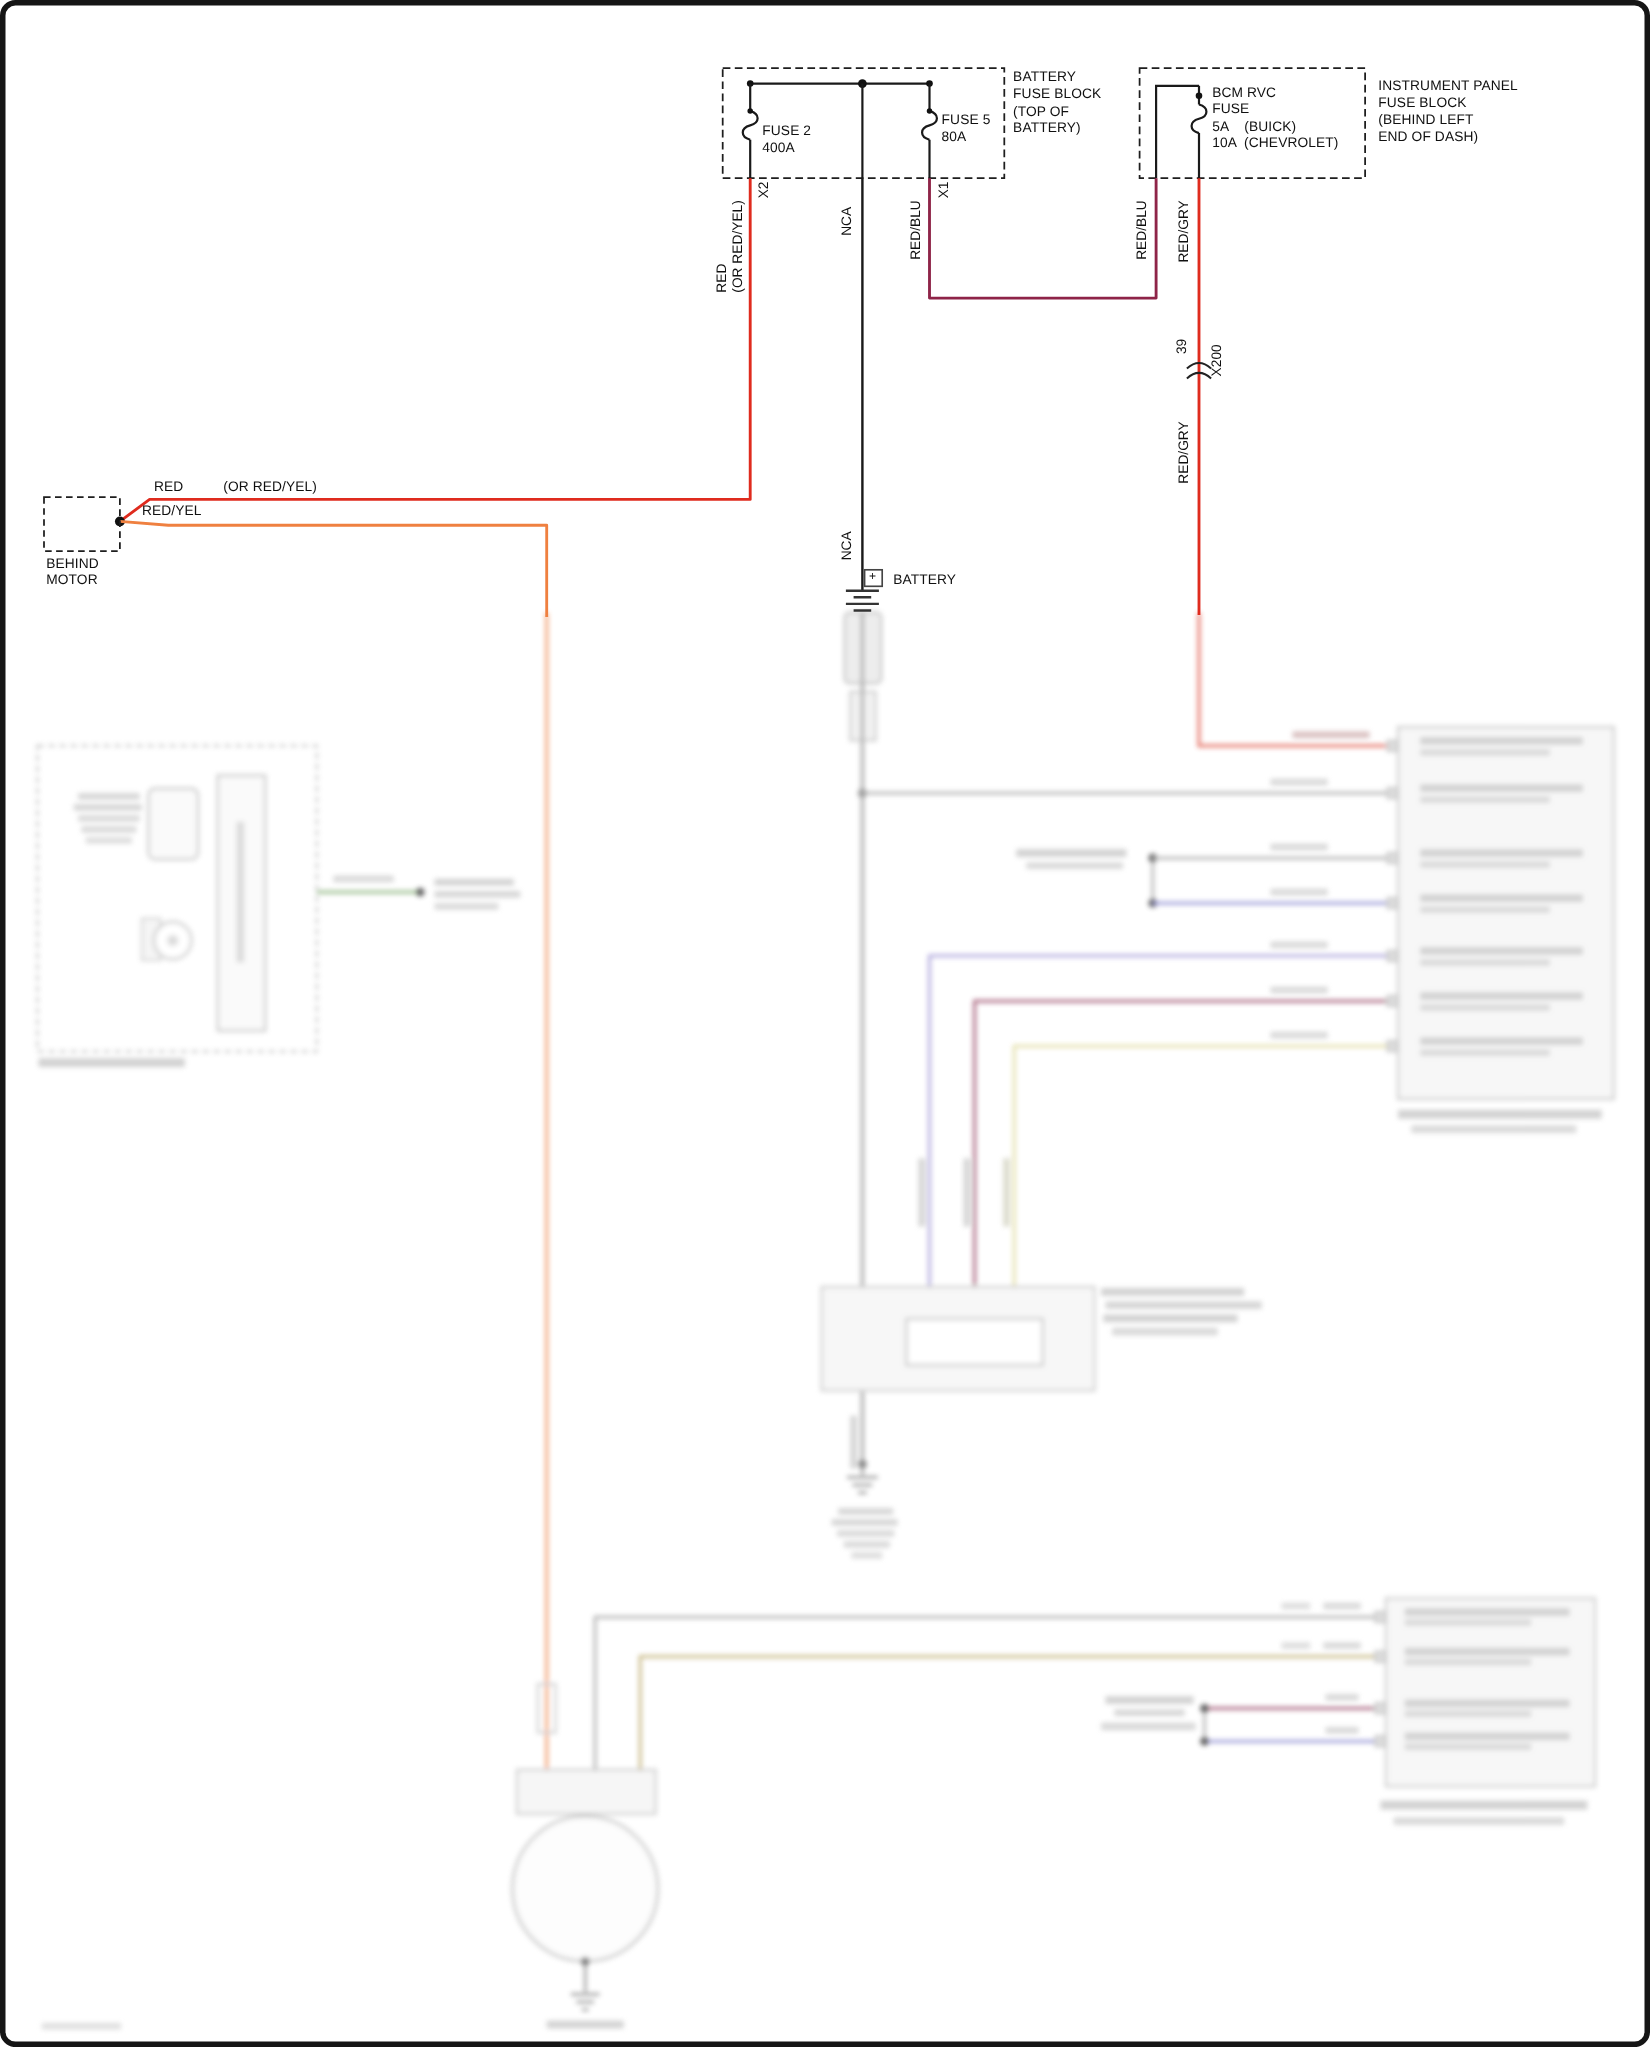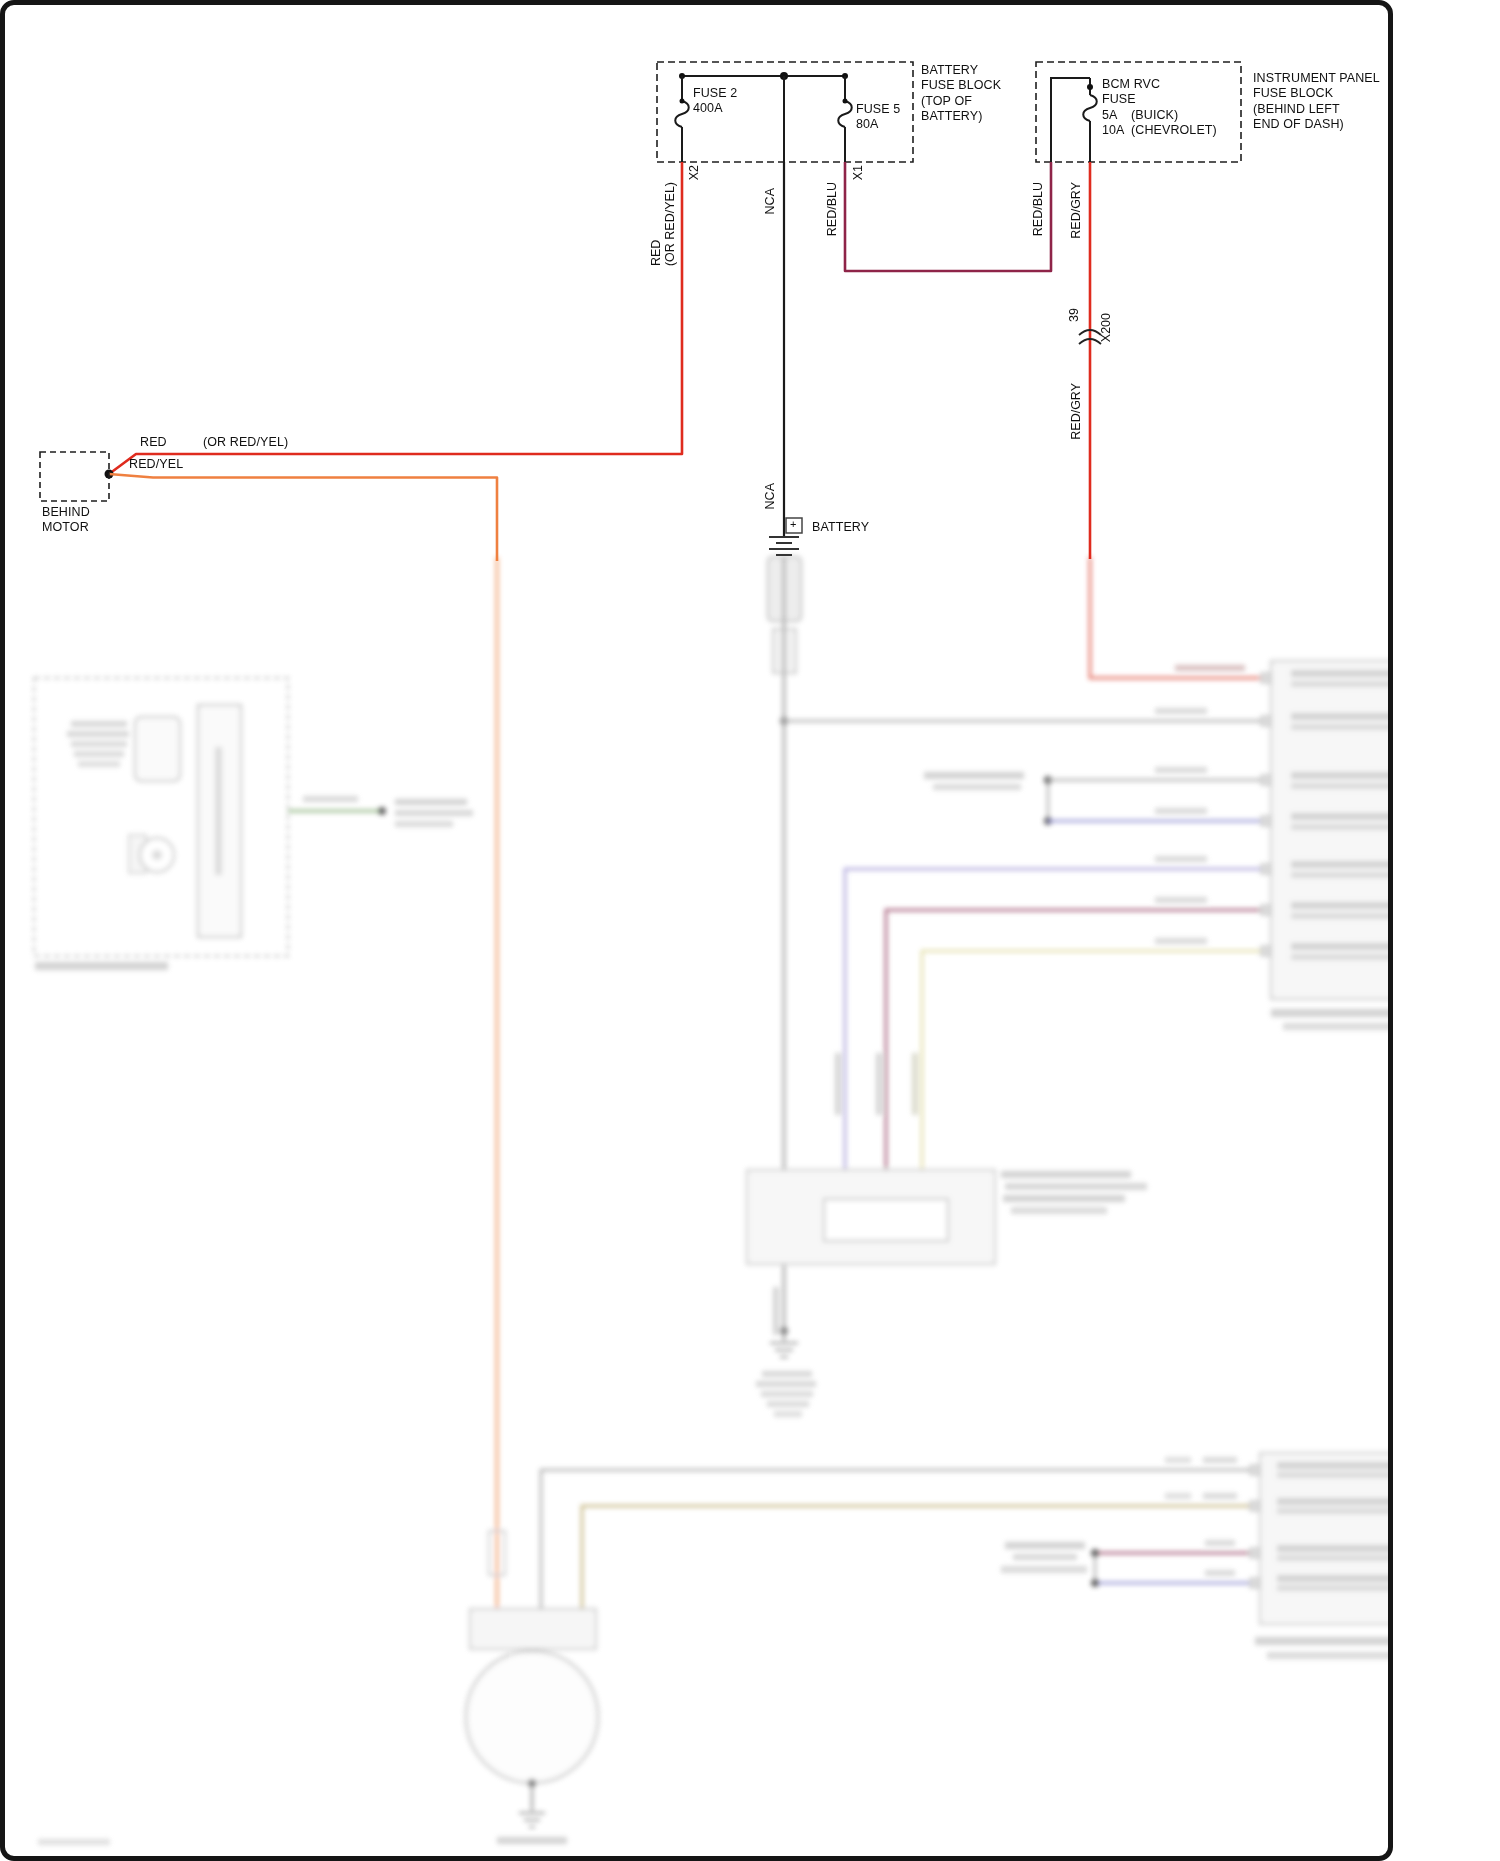--- a/index.html
+++ b/index.html
@@ -4,7 +4,7 @@
 <style>
   html,body{margin:0;padding:0;background:#ffffff;}
   .frame{
-    position:relative;width:1393px;height:1861px;box-sizing:border-box;
+    position:relative;width:1500px;height:1861px;box-sizing:border-box;
     background:#ffffff;border:5px solid #151515;border-radius:14px;overflow:hidden;
     font-family:"Liberation Sans", sans-serif;
   }

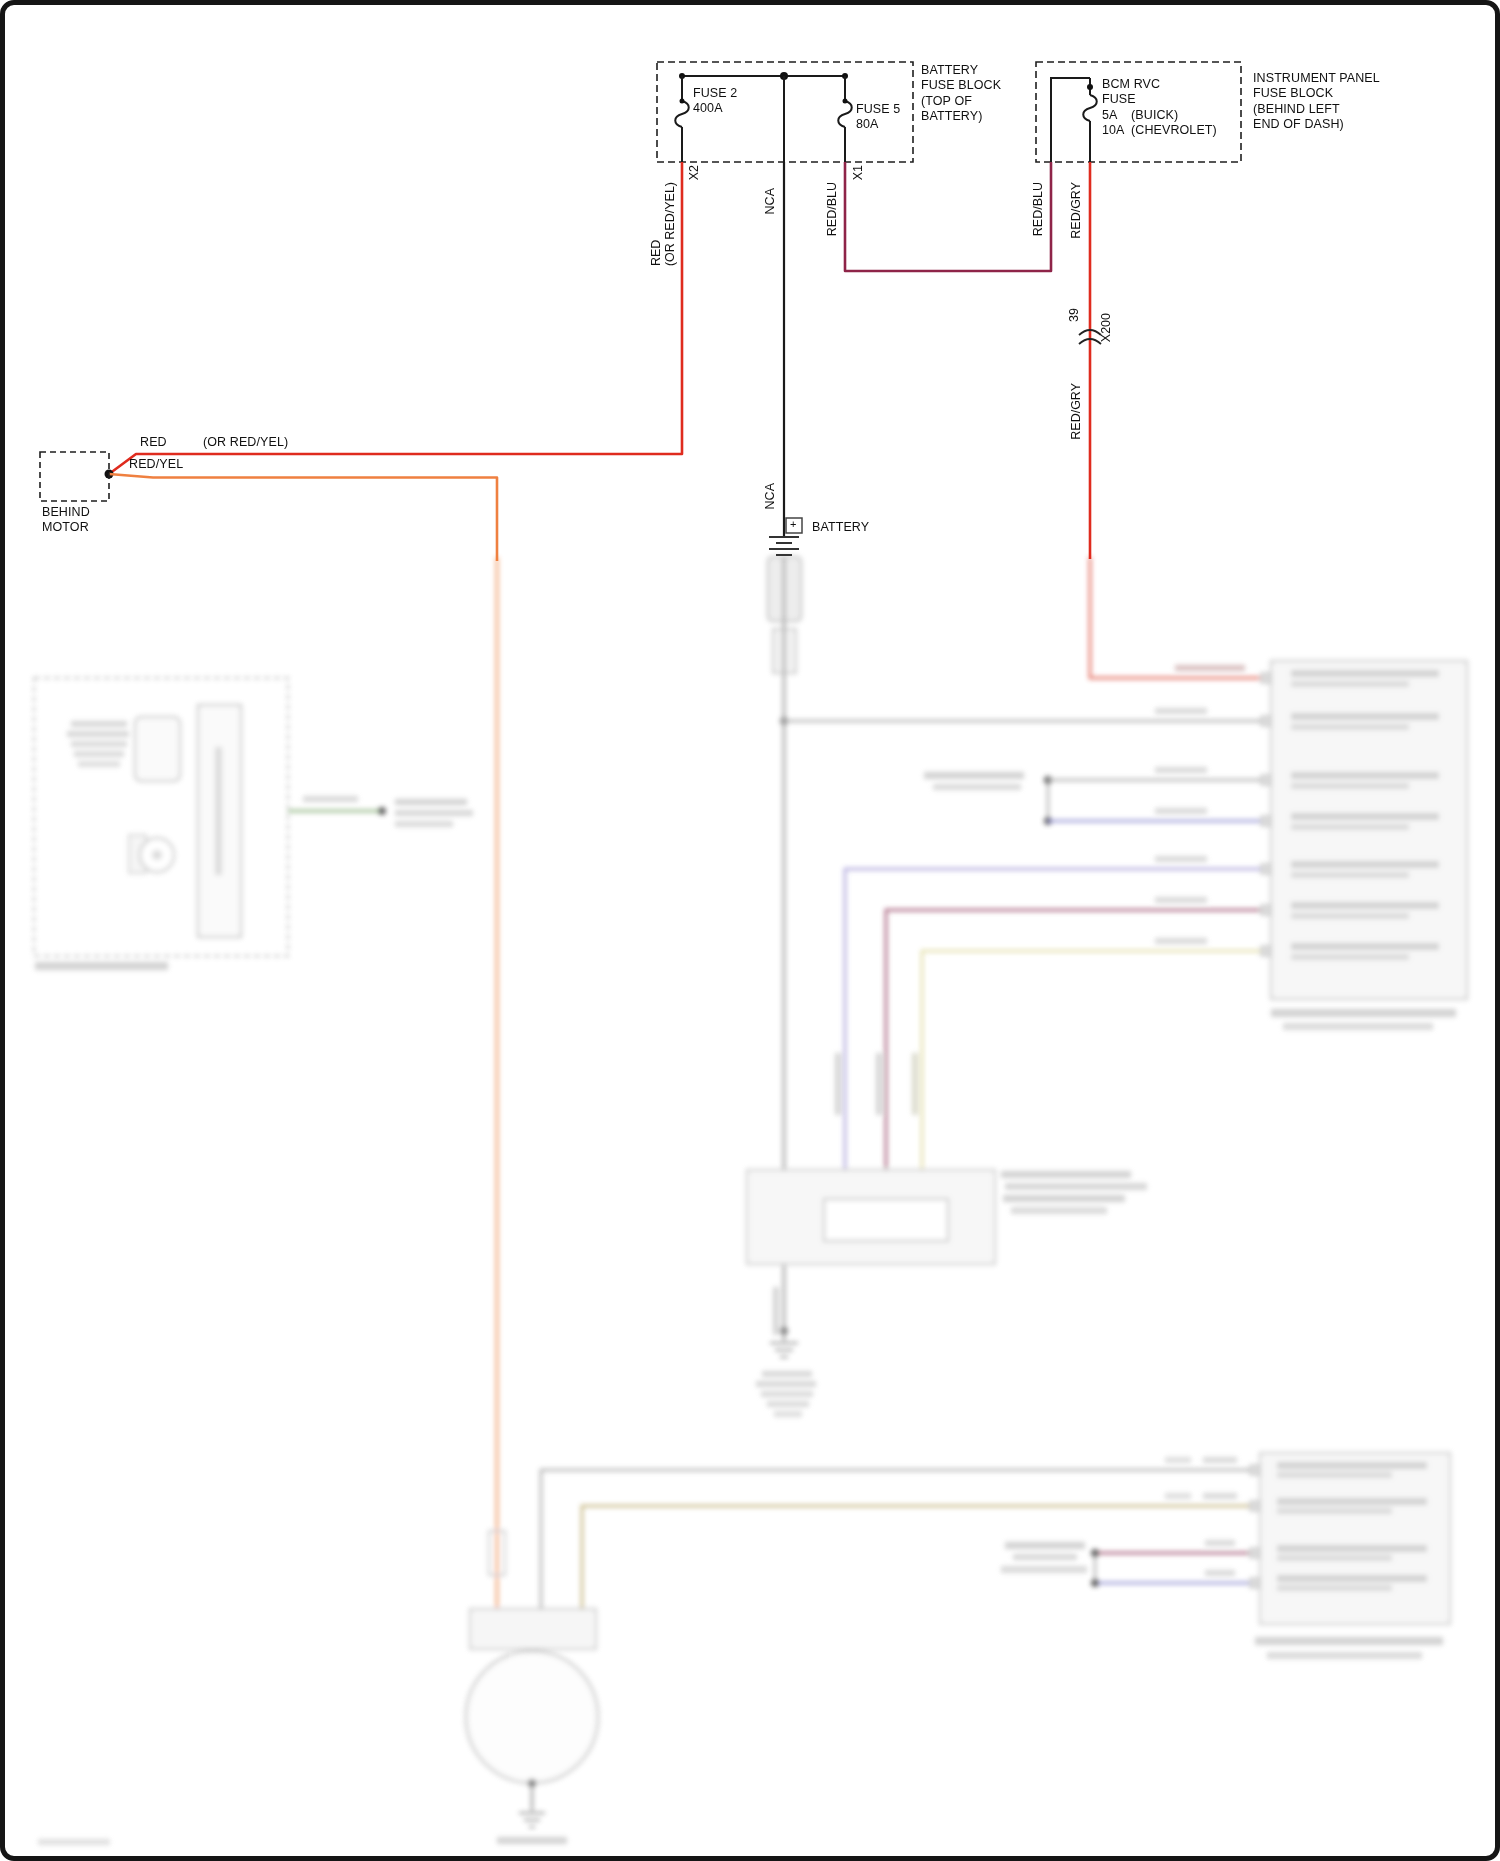--- a/index.html
+++ b/index.html
@@ -251,7 +251,7 @@
 FUSE BLOCK
 (TOP OF
 BATTERY)</div>
-<div class="lbl" style="left:688px;top:81px">FUSE 2
+<div class="lbl" style="left:688px;top:107px">FUSE 2
 400A</div>
 <div class="lbl" style="left:851px;top:97px">FUSE 5
 80A</div>

